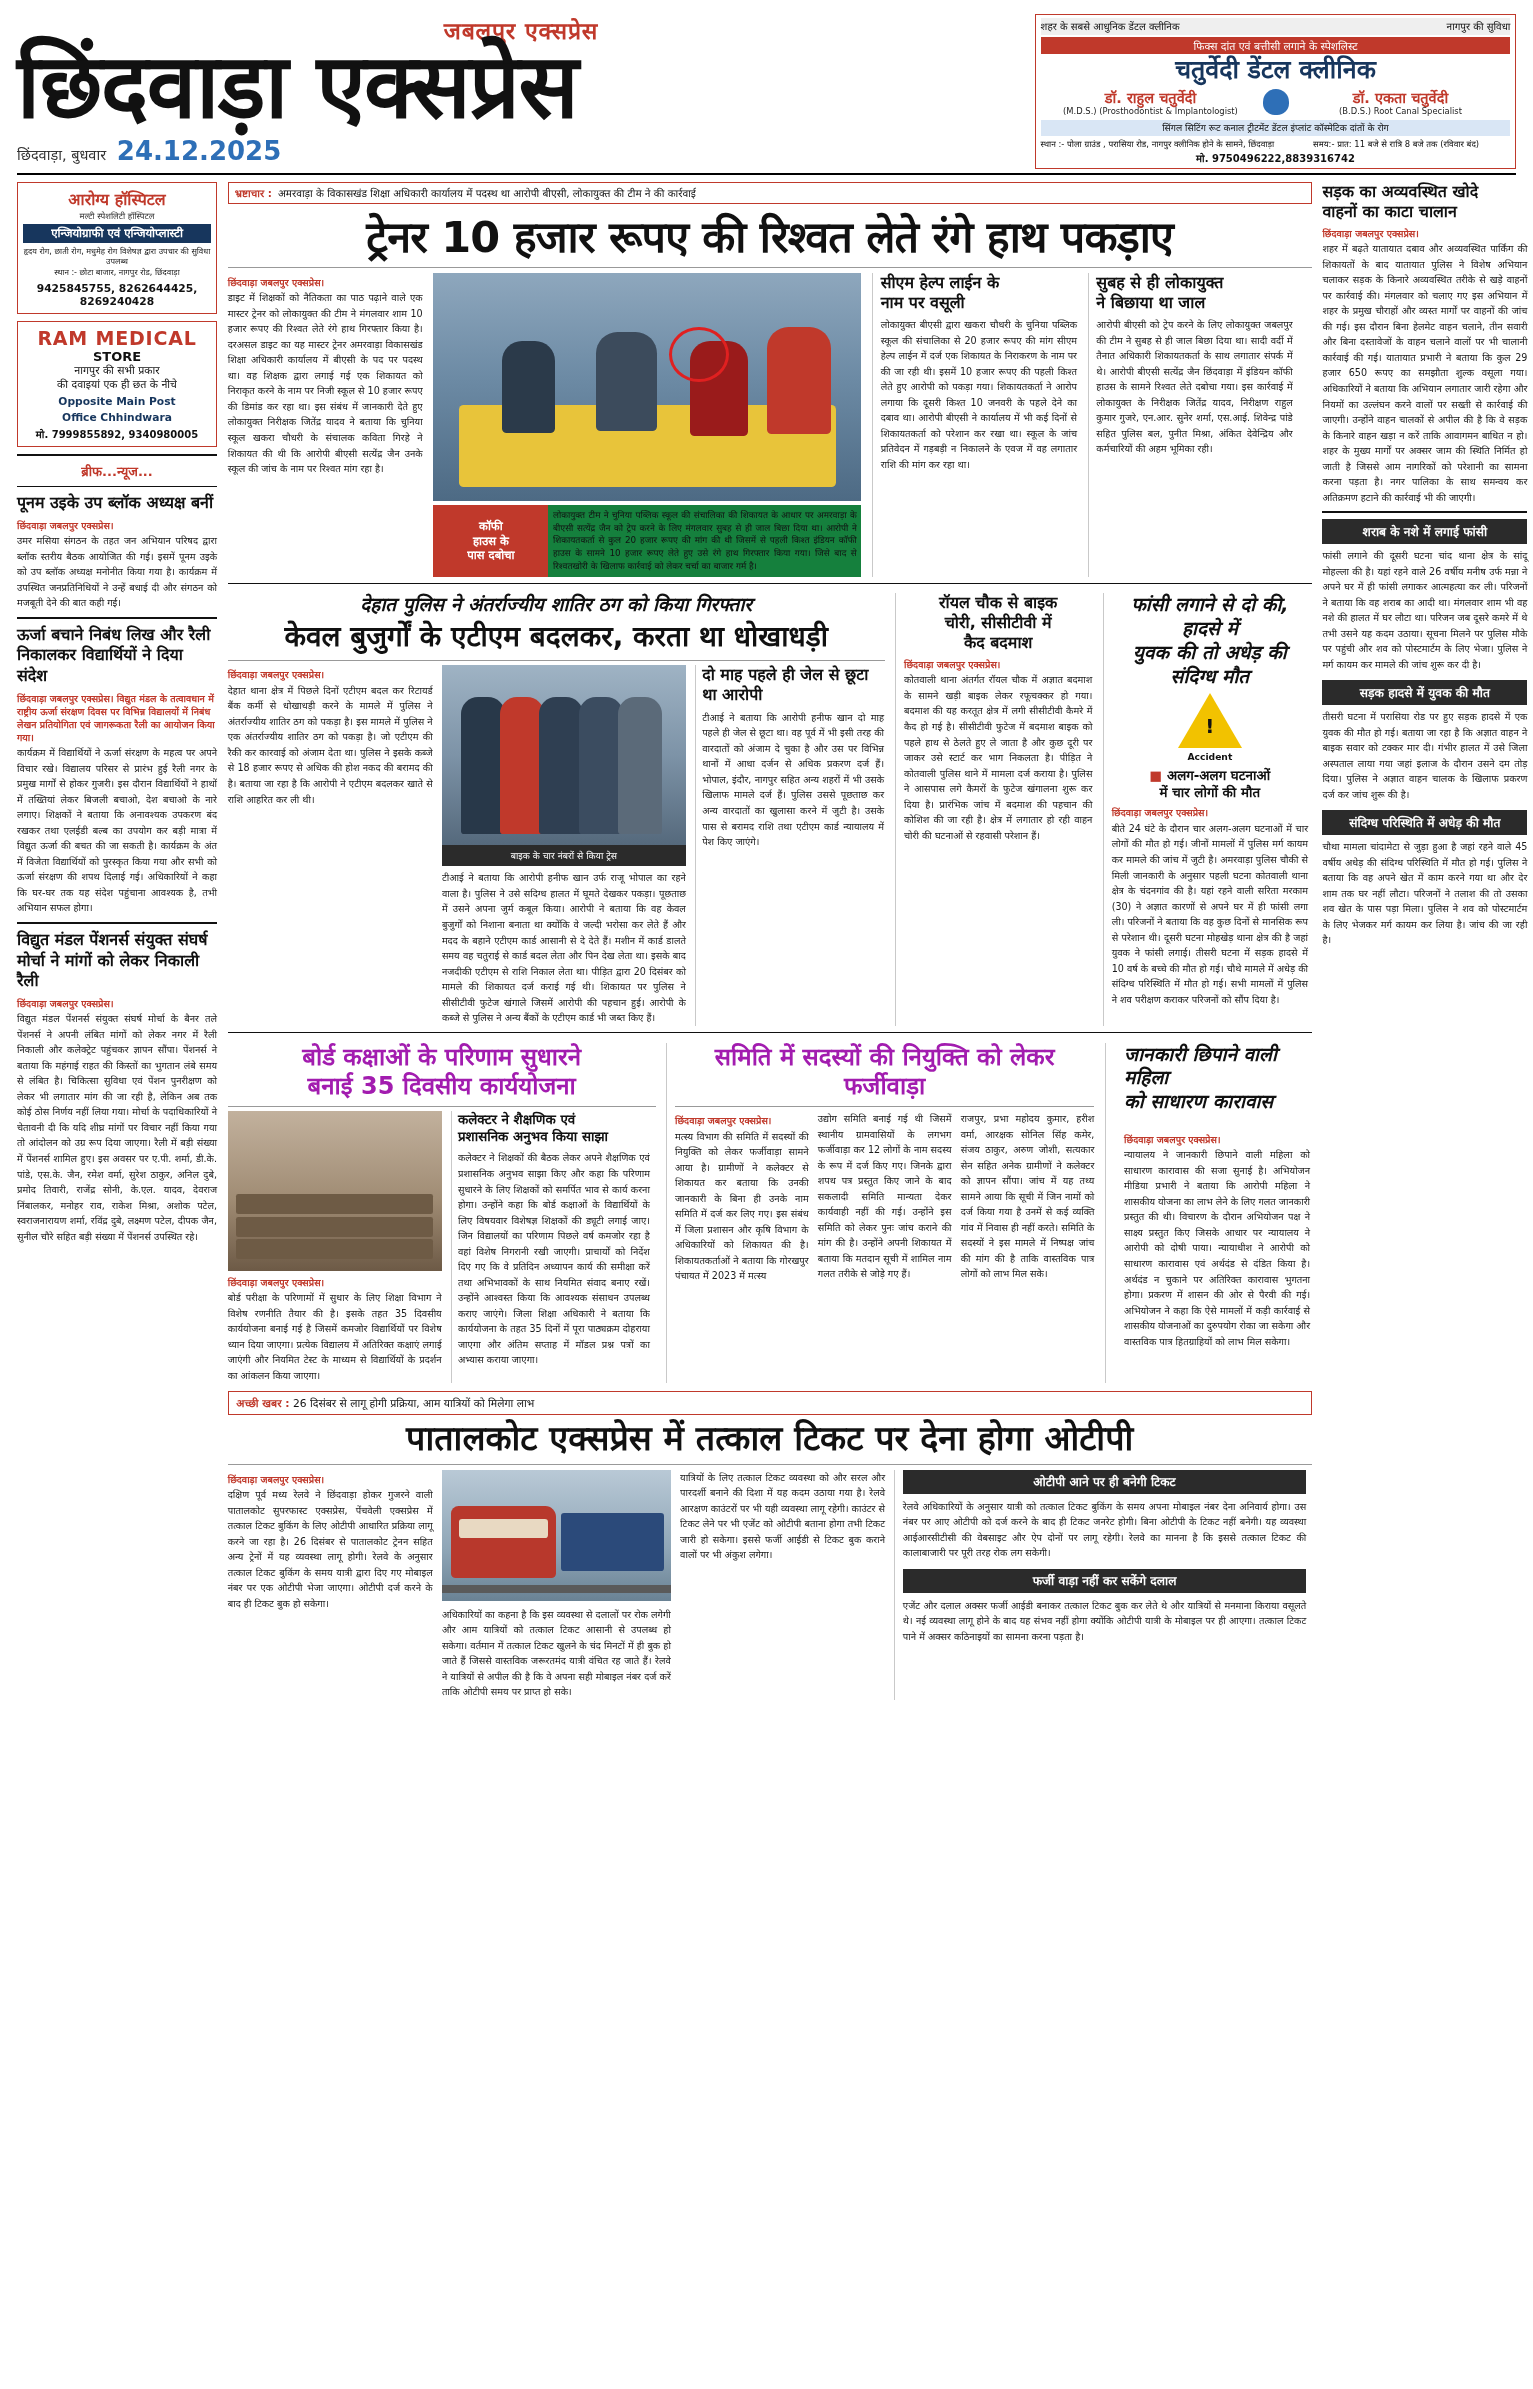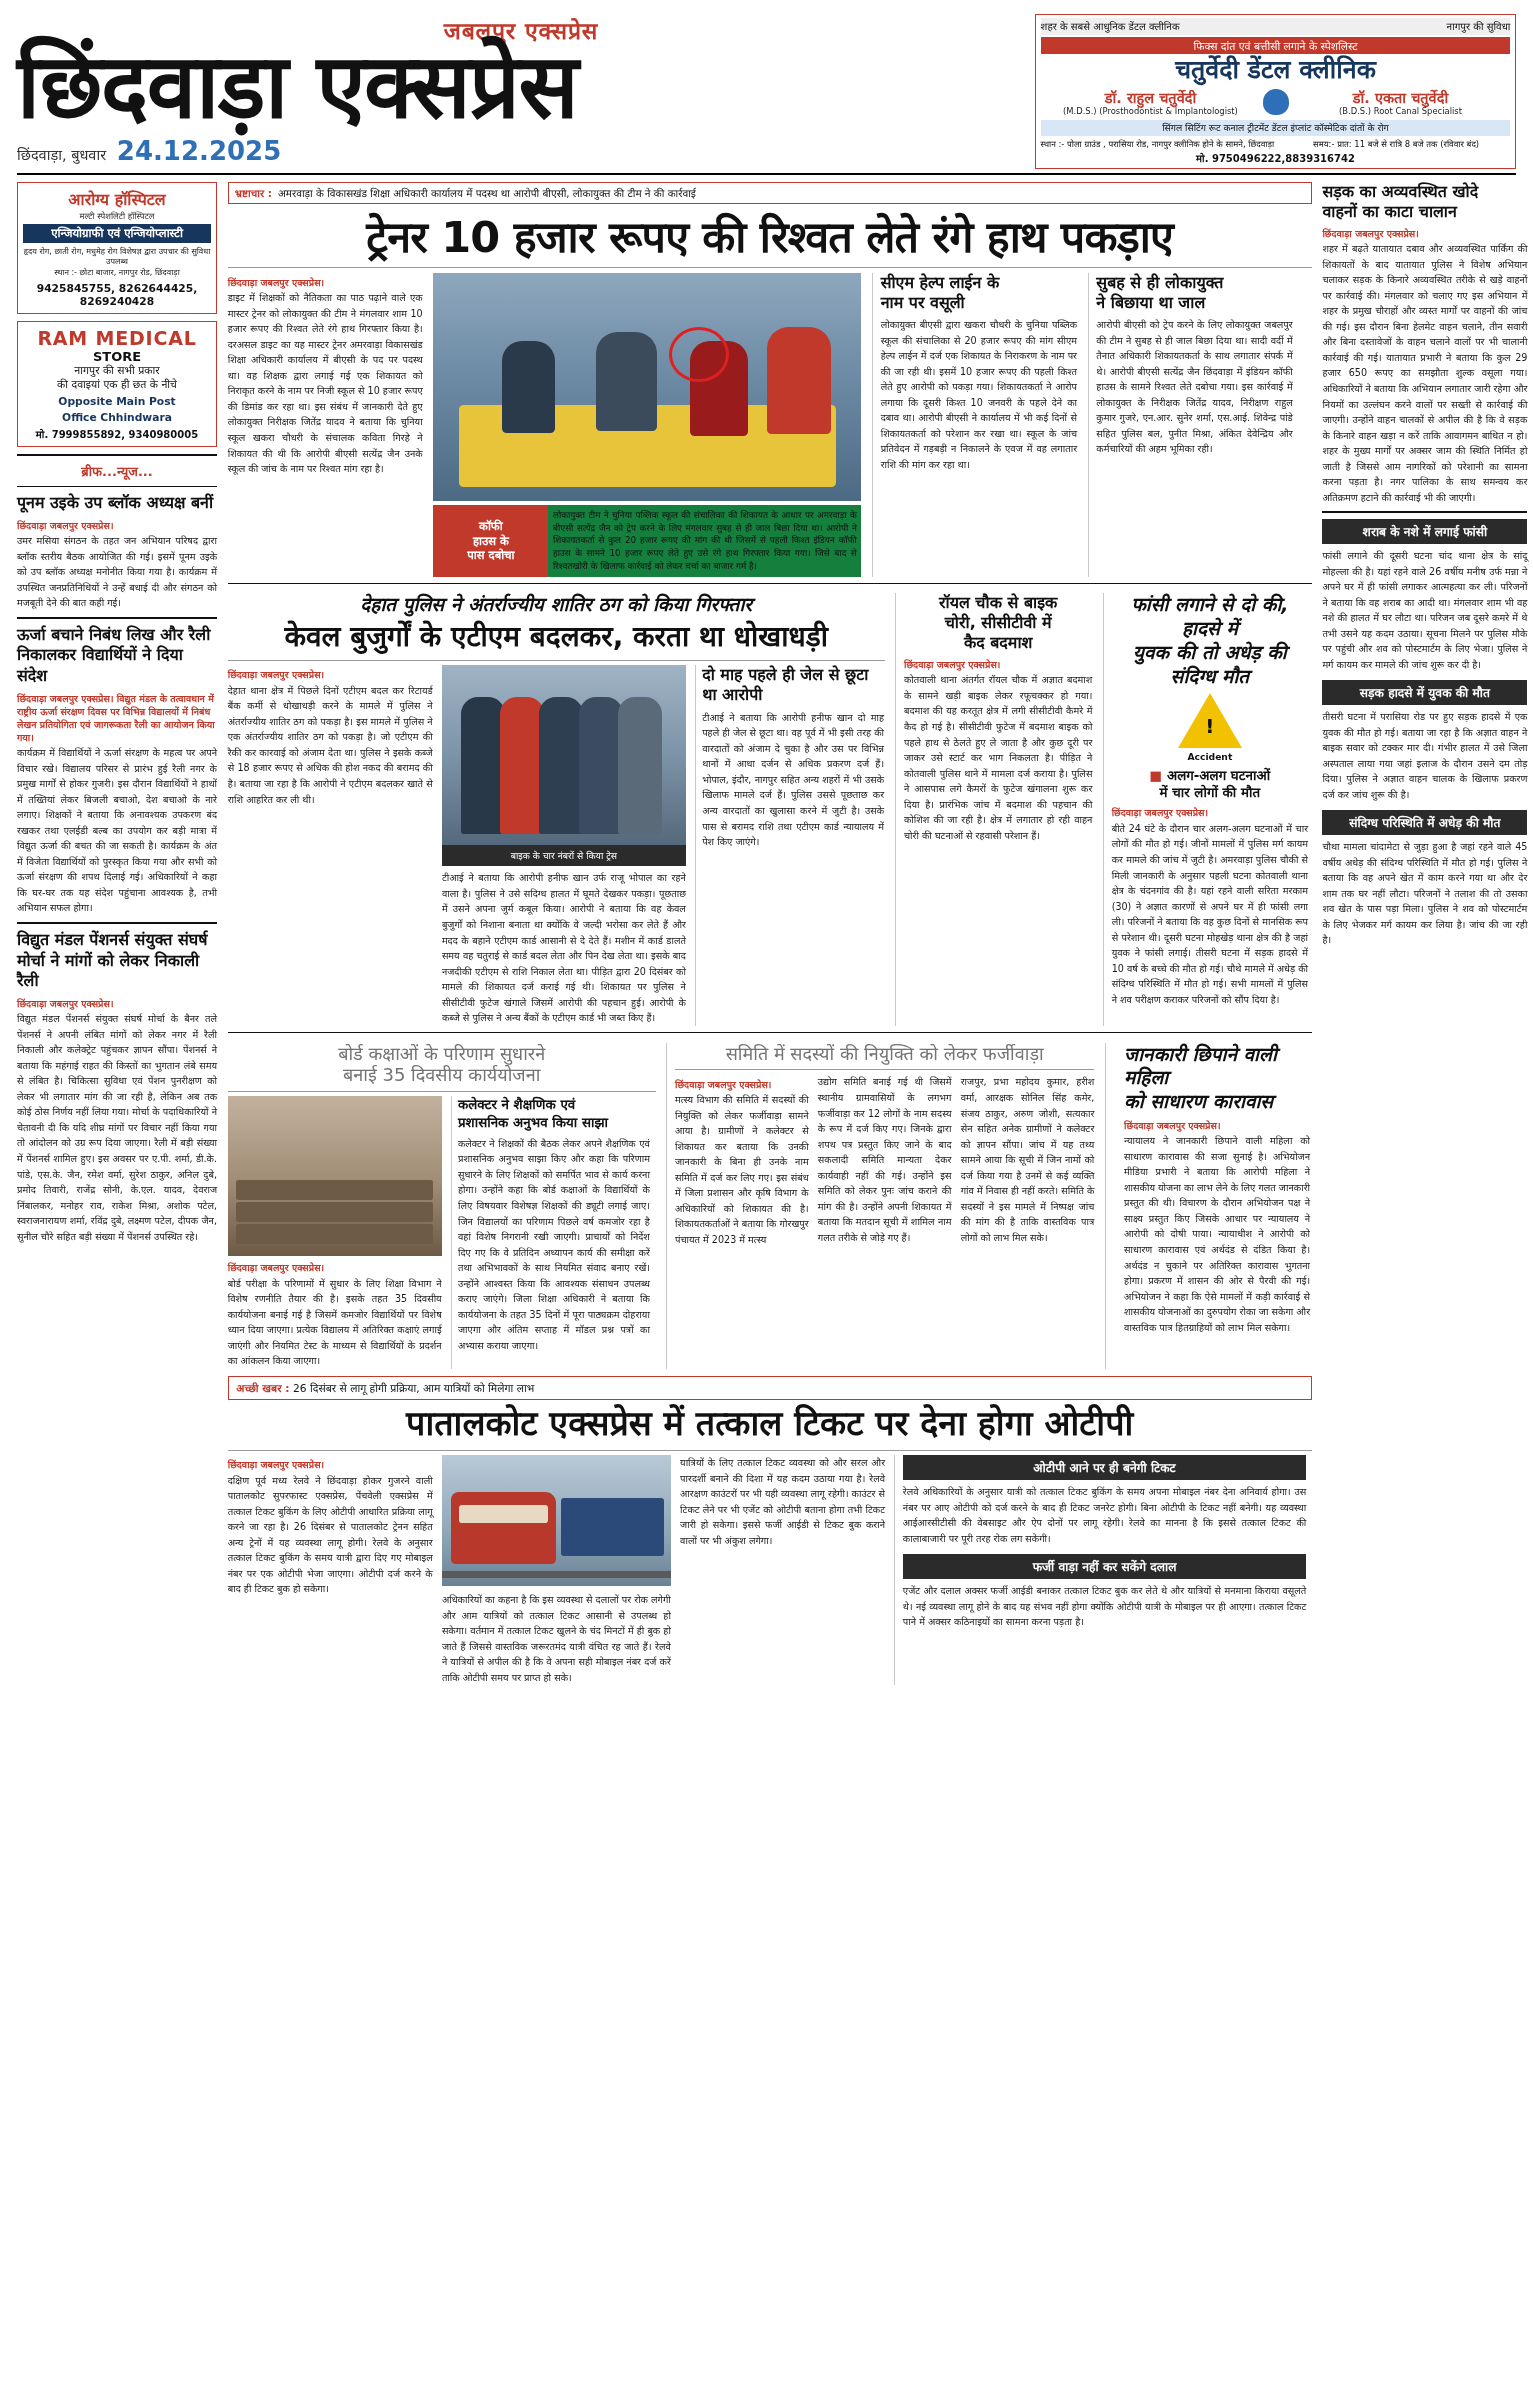--- a/index.html
+++ b/index.html
@@ -107,7 +107,7 @@
   .s2-c { width:205px; }
 
   .head-38 { font-size:28px; font-weight:bold; line-height:1.2; color:#111; }
-  .head-30 { font-size:18px; font-weight:normal; line-height:1.22; color:#737373; }
+  .head-30 { font-size:24px; font-weight:bold; line-height:1.22; color:#a21caf; }
   .head-26 { font-size:19px; font-weight:bold; line-height:1.25; color:#111;font-style:italic; }
   .head-22 { font-size:16px; font-weight:bold; line-height:1.25; color:#111; }
   .head-18 { font-size:13.4px; font-weight:bold; line-height:1.3; color:#111; }

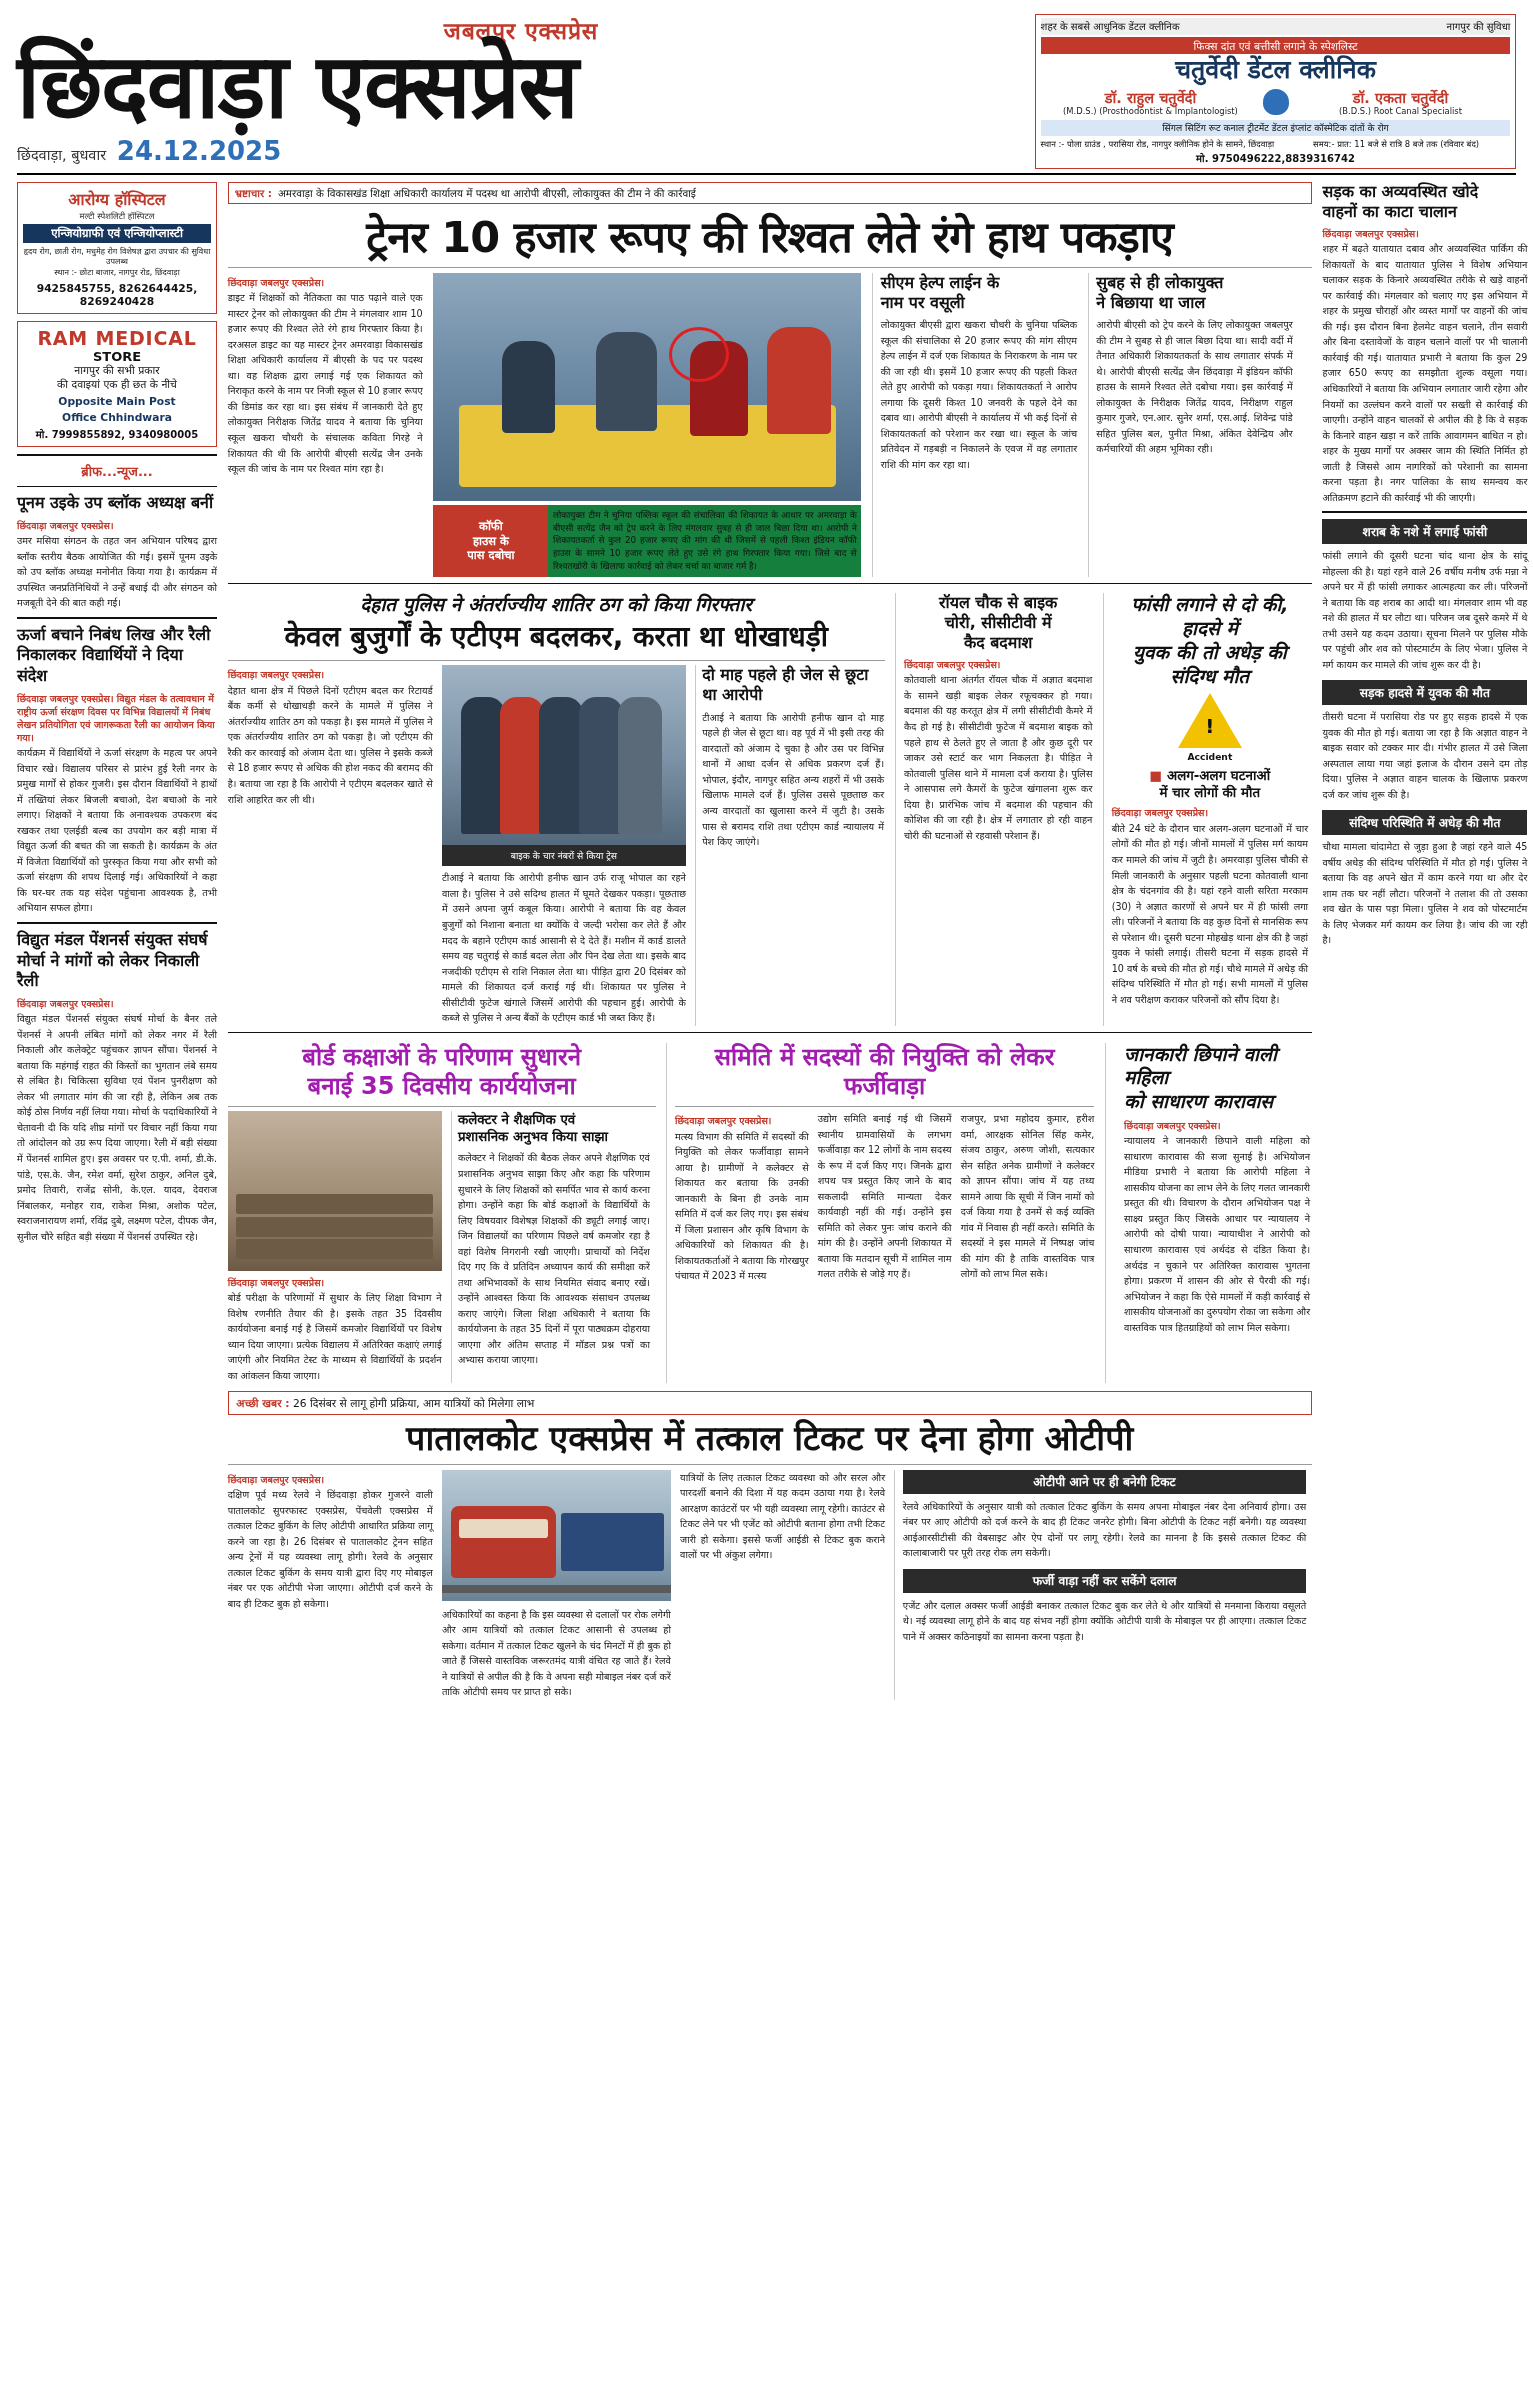--- a/index.html
+++ b/index.html
@@ -372,7 +372,7 @@
 
         <div class="b-3 vline" style="padding-left:18px">
           <div class="head-26">जानकारी छिपाने वाली महिला</div>
-          <div class="head-26" style="margin-bottom:5px">को साधारण कारावास</div>
+          <div class="head-26" style="margin-bottom:19px">को साधारण कारावास</div>
           <div class="ded">छिंदवाड़ा जबलपुर एक्सप्रेस।</div>
           <div class="body-txt">न्यायालय ने जानकारी छिपाने वाली महिला को साधारण कारावास की सजा सुनाई है। अभियोजन मीडिया प्रभारी ने बताया कि आरोपी महिला ने शासकीय योजना का लाभ लेने के लिए गलत जानकारी प्रस्तुत की थी। विचारण के दौरान अभियोजन पक्ष ने साक्ष्य प्रस्तुत किए जिसके आधार पर न्यायालय ने आरोपी को दोषी पाया। न्यायाधीश ने आरोपी को साधारण कारावास एवं अर्थदंड से दंडित किया है। अर्थदंड न चुकाने पर अतिरिक्त कारावास भुगतना होगा। प्रकरण में शासन की ओर से पैरवी की गई। अभियोजन ने कहा कि ऐसे मामलों में कड़ी कार्रवाई से शासकीय योजनाओं का दुरुपयोग रोका जा सकेगा और वास्तविक पात्र हितग्राहियों को लाभ मिल सकेगा।</div>
         </div>

